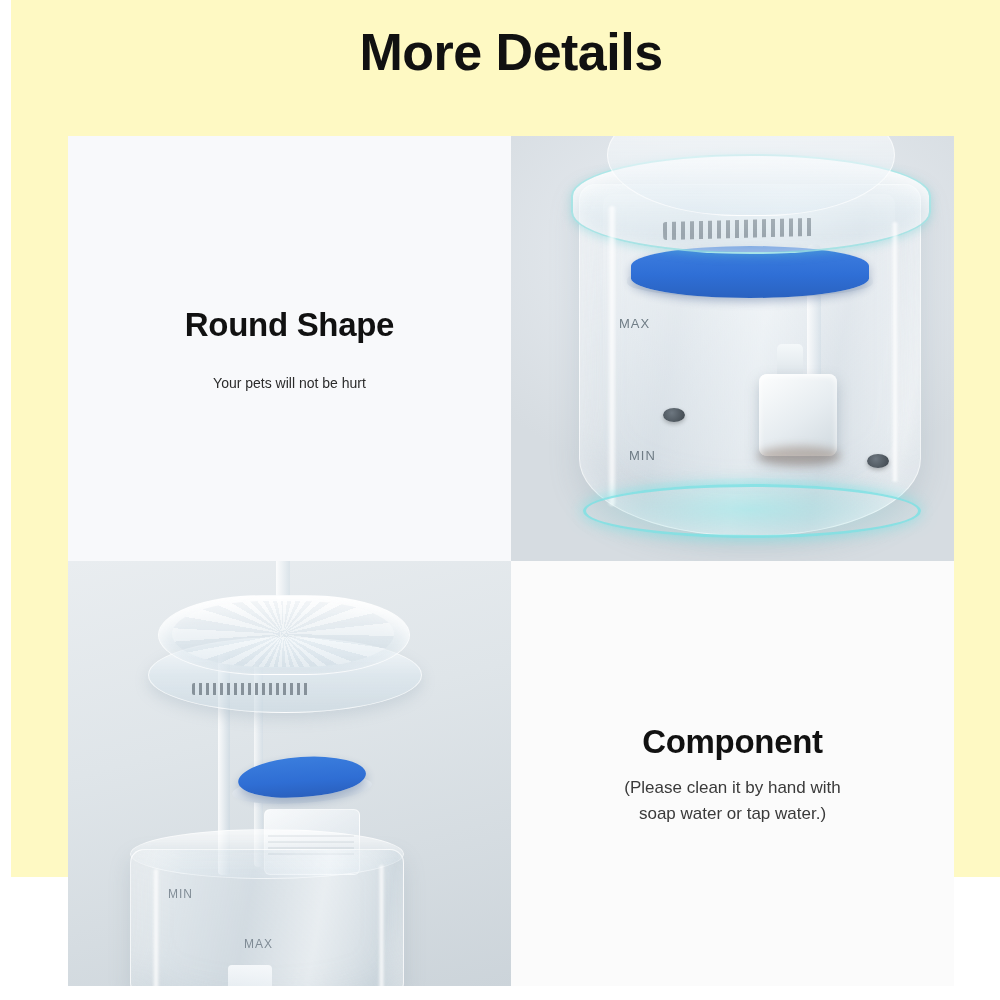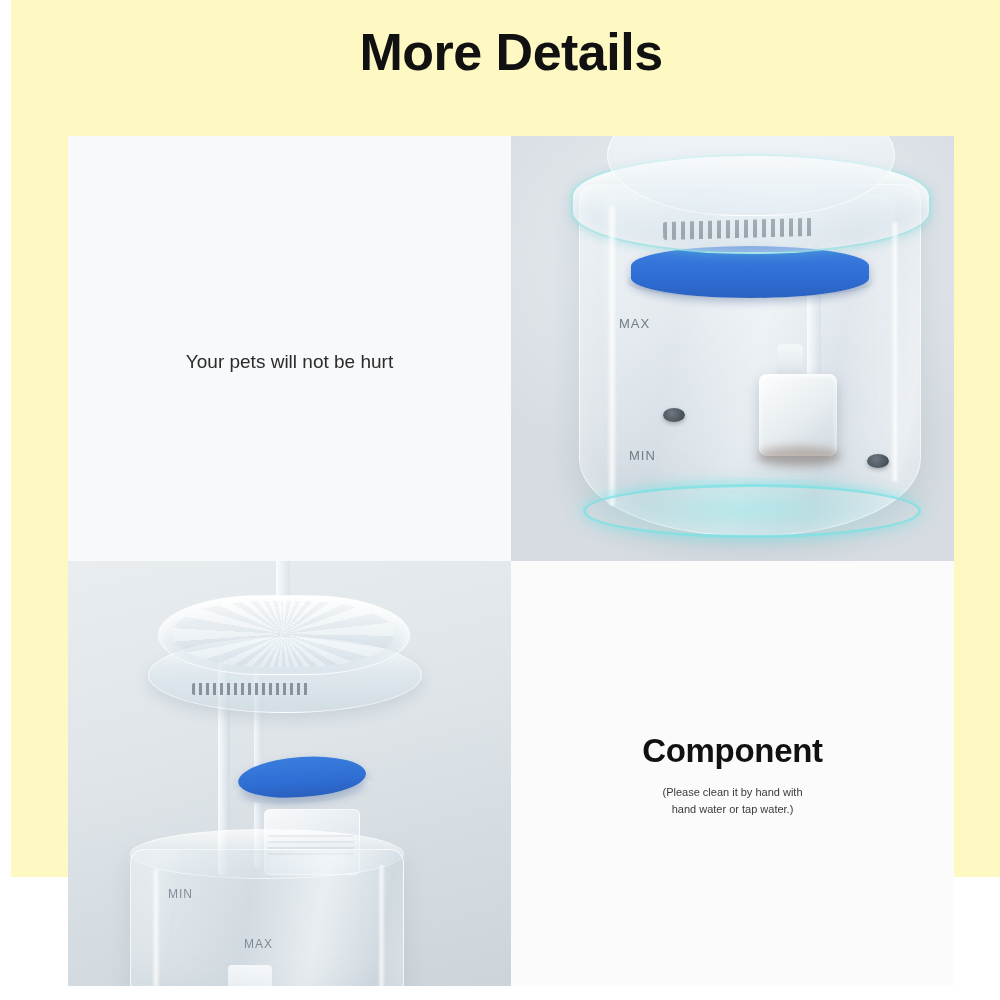--- a/index.html
+++ b/index.html
@@ -417,6 +417,7 @@
 
     <div class="cell cell-text tl">
       <div class="headline">
+        <span>Round Shape</span>
       </div>
       <div class="subline">Your pets will not be hurt</div>
     </div>

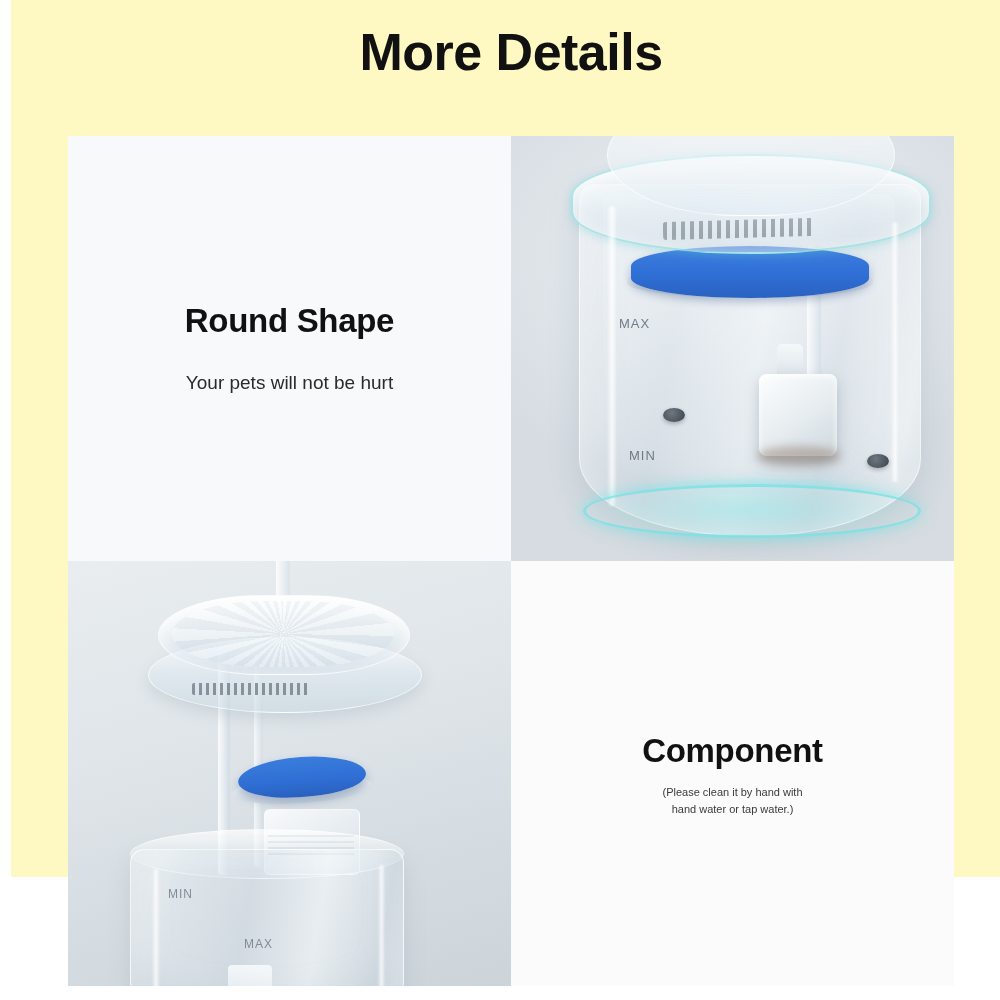--- a/index.html
+++ b/index.html
@@ -74,7 +74,7 @@
 
   .subline {
     margin-top: 28px;
-    font-size: 19px;
+    font-size: 14px;
     text-align: right;
     color: #2b2b2b;
     line-height: 1.4;

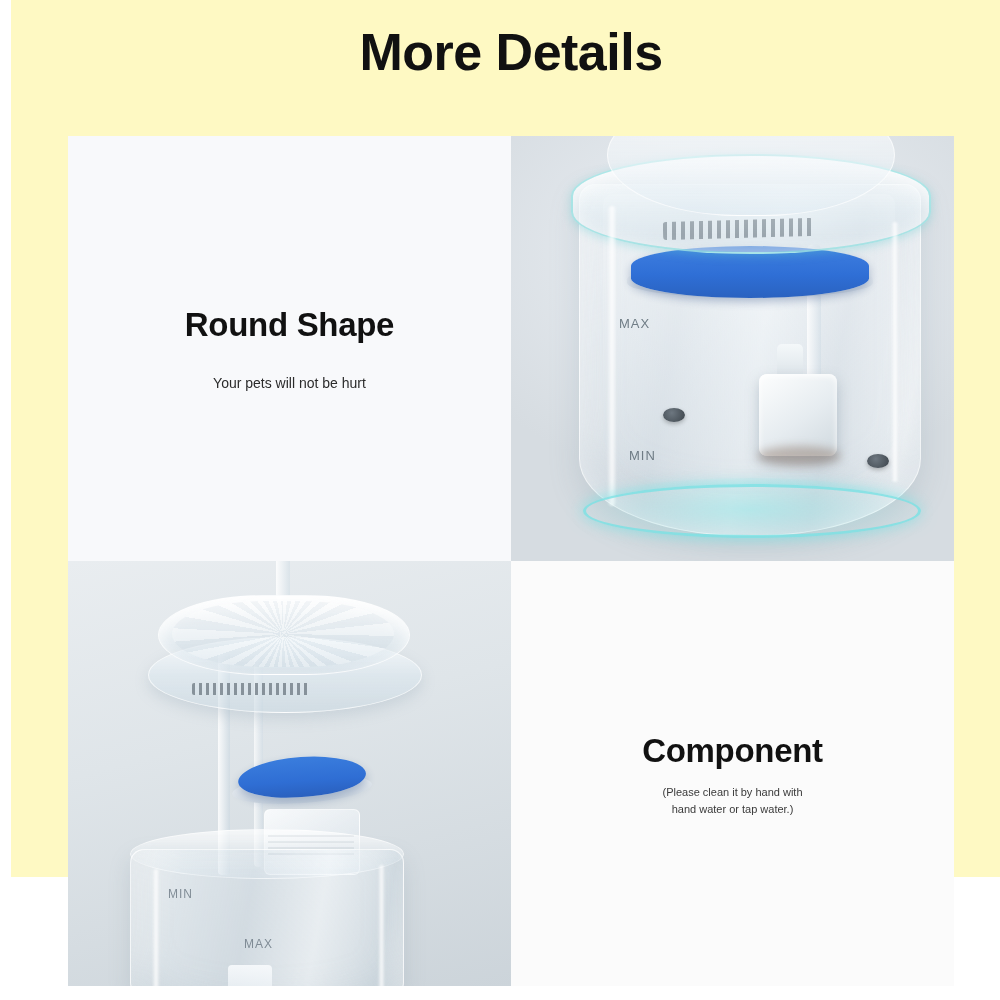--- a/index.html
+++ b/index.html
@@ -82,7 +82,7 @@
 
   .note {
     margin-top: 12px;
-    font-size: 11px;
+    font-size: 17px;
     text-align: center;
     color: #3a3a3a;
     line-height: 1.5;

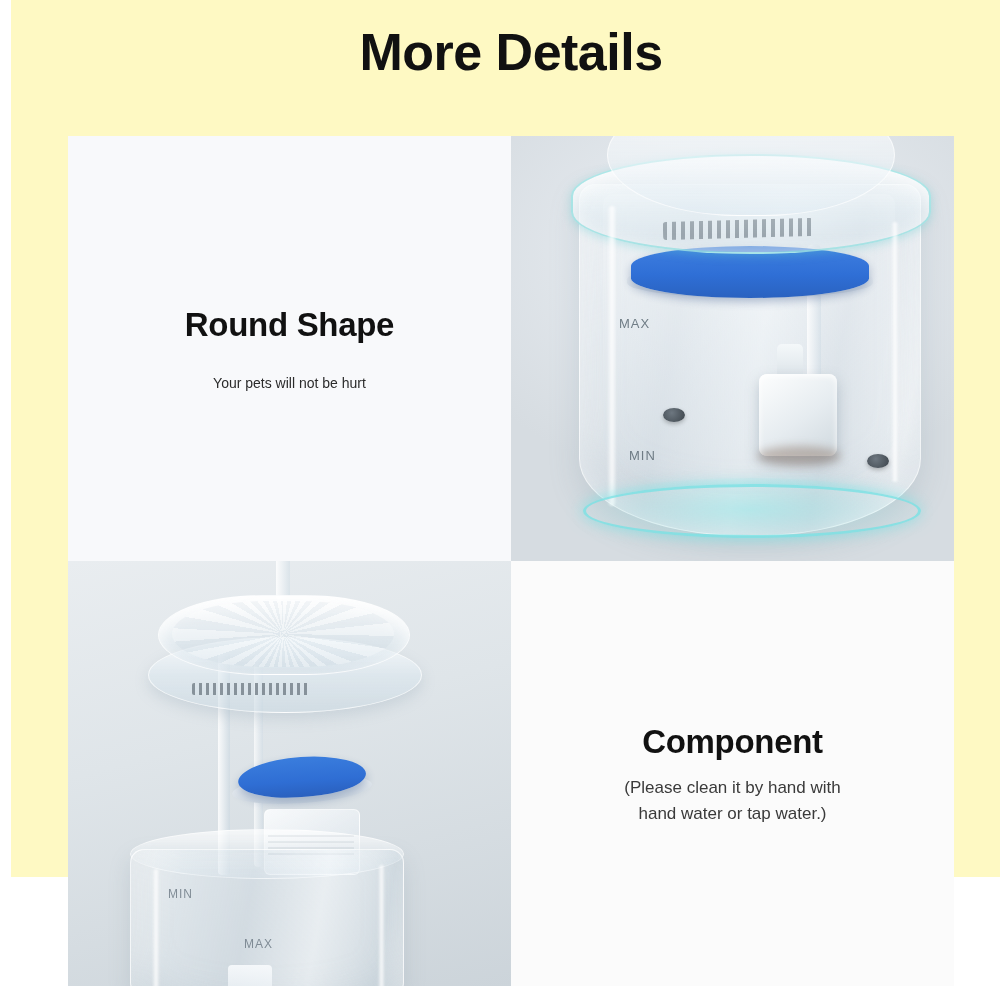--- a/index.html
+++ b/index.html
@@ -477,7 +477,7 @@
       </div>
       <div class="note">
         <span>(Please clean it by hand with</span>
-        <span class="line2">hand water or tap water.)</span>
+        <span class="line2">soap water or tap water.)</span>
       </div>
     </div>
 

